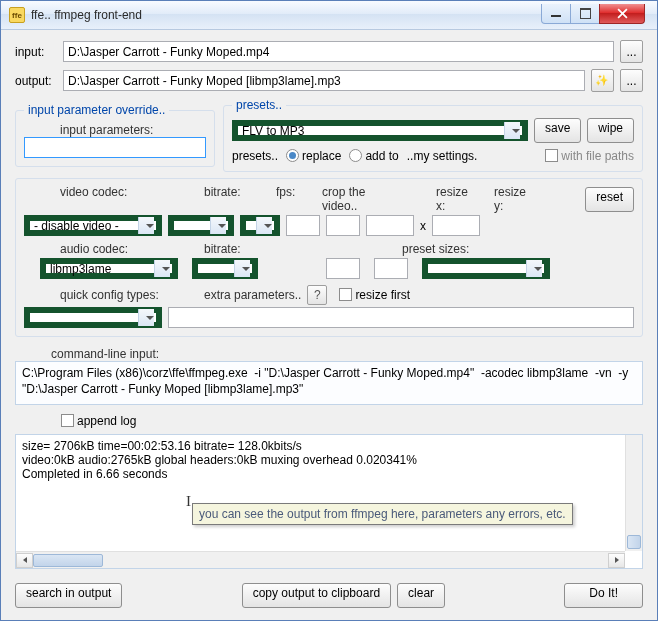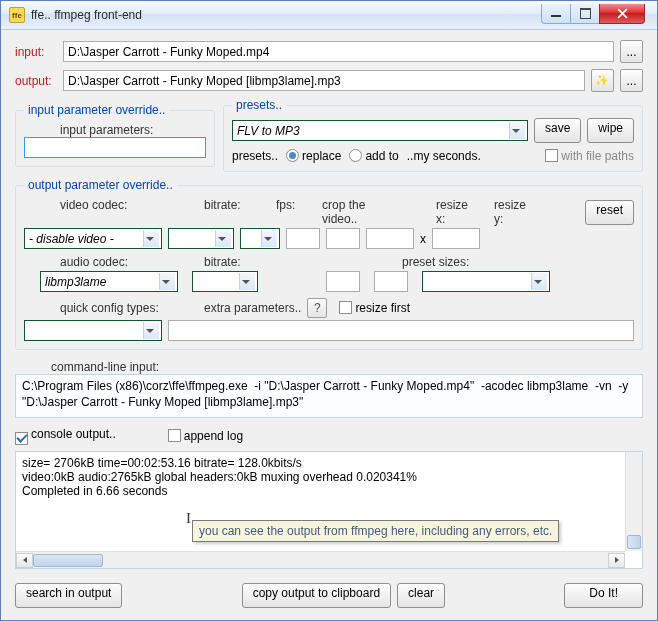--- a/index.html
+++ b/index.html
@@ -17,7 +17,7 @@
   .win-btn:first-child { border-bottom-left-radius:4px; }
   .content { flex:1; padding:10px 14px 12px 14px; display:flex; flex-direction:column; gap:6px; overflow:hidden;}
   .row { display:flex; align-items:center; gap:6px; }
-  .label { color:#b91c1c; }
+  .label { color:#000000; }
   input.text { height:21px; border:1px solid #abadb3; background:#fff; padding:1px 4px; }
   .iconbtn { width:23px; height:23px; border:1px solid #9e9e9e; background:linear-gradient(#fdfdfd,#e4e4e4); border-radius:2px; display:flex; align-items:center; justify-content:center;}
   .btn { height:25px; border:1px solid #8e8e8e; background:linear-gradient(#fdfdfd,#e4e4e4); border-radius:3px; padding:0 10px; line-height:19px; cursor:default;}

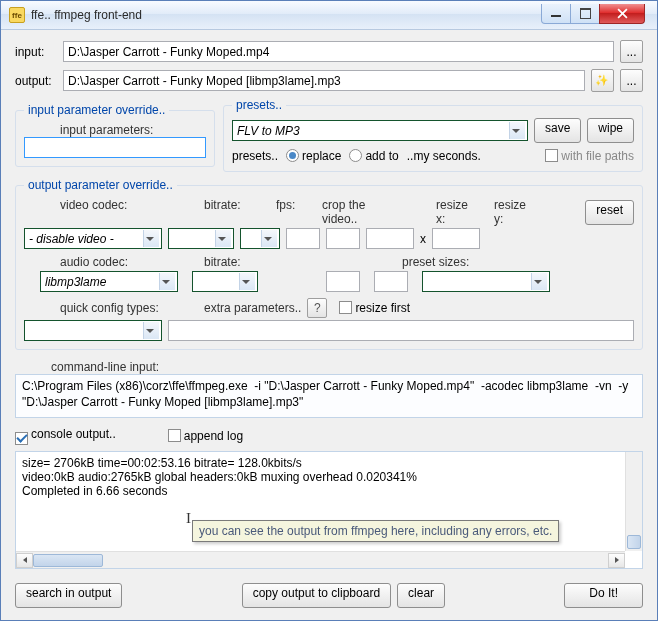--- a/index.html
+++ b/index.html
@@ -23,7 +23,7 @@
   .btn { height:25px; border:1px solid #8e8e8e; background:linear-gradient(#fdfdfd,#e4e4e4); border-radius:3px; padding:0 10px; line-height:19px; cursor:default;}
   fieldset { border:1px solid #d5dfec; border-radius:3px; margin:0; padding:6px 8px 8px 8px; position:relative; }
   fieldset > legend { padding:0 4px; color:#0046aa; }
-  .select { height:21px; border:1px solid #14532d; background:#fff; display:flex; align-items:center; padding:0 2px 0 4px;font-style:italic; }
+  .select { height:21px; border:6px solid #14532d; background:#fff; display:flex; align-items:center; padding:0 2px 0 4px; }
   .select::after { content:""; width:15px; height:17px; margin-left:auto; background:linear-gradient(#f4f7fb,#dbe7f5); border-left:1px solid #c3d3e6; display:flex; }
   .select .arrow { position:absolute; right:8px; width:0; height:0; border-left:4px solid transparent; border-right:4px solid transparent; border-top:4px solid #555;}
   .selwrap { position:relative; }

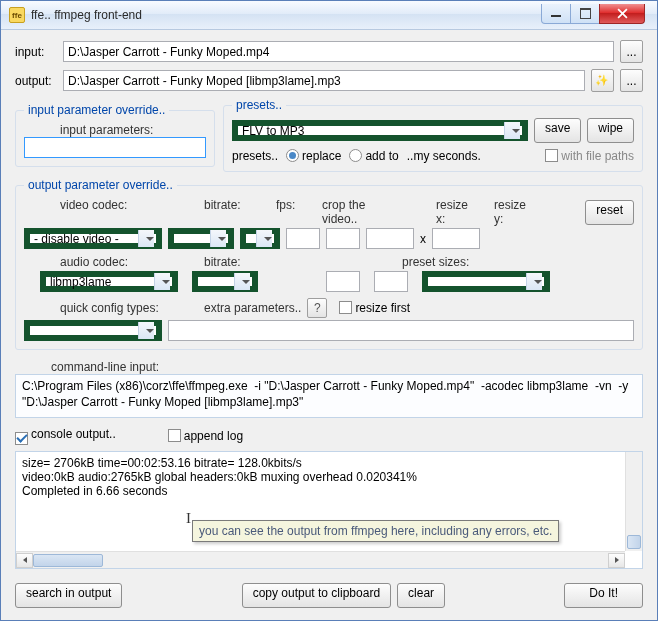--- a/index.html
+++ b/index.html
@@ -110,7 +110,7 @@
           <span>presets..</span>
           <label><span class="radio checked"></span><span>replace</span></label>
           <label><span class="radio"></span><span>add to</span></label>
-          <span>..my seconds.</span>
+          <span>..my settings.</span>
           <span style="flex:1"></span>
           <label class="gray"><span class="check"></span><span>with file paths</span></label>
         </div>

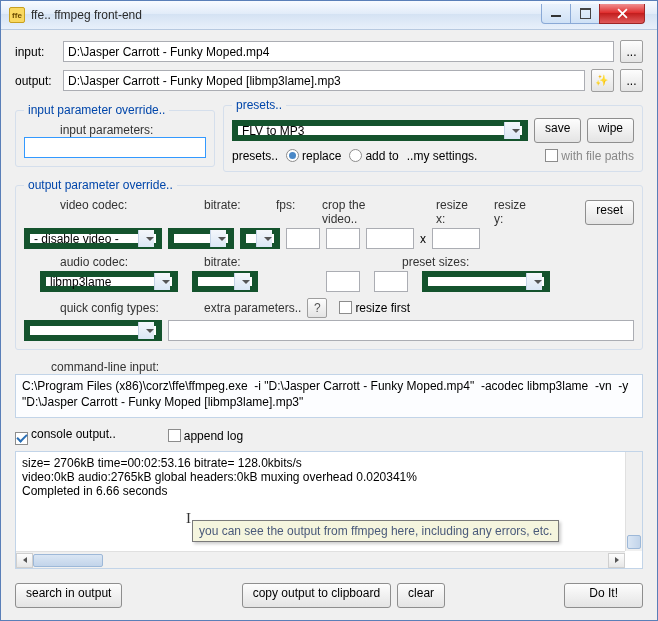--- a/index.html
+++ b/index.html
@@ -118,7 +118,6 @@
     </div>
 
     <fieldset>
-      <legend>output parameter override..</legend>
       <div style="position:absolute; right:8px; top:8px;">
         <div class="btn">reset</div>
       </div>

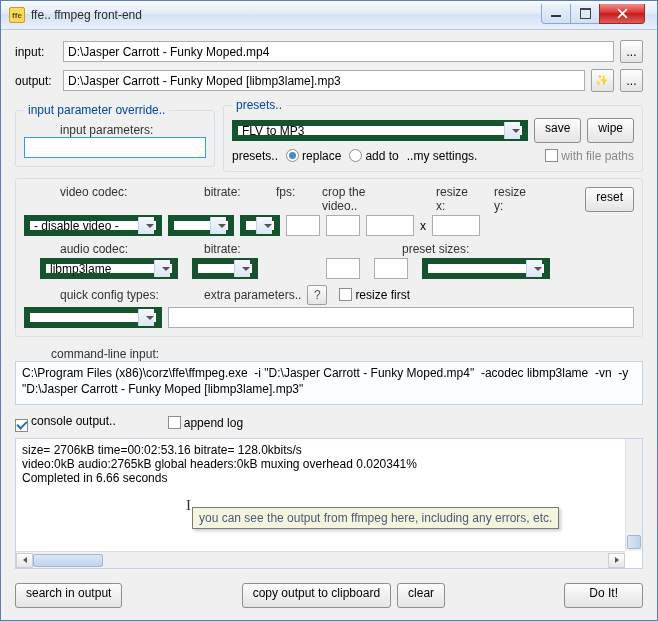--- a/index.html
+++ b/index.html
@@ -207,7 +207,6 @@
     </div>
 
     <div class="row">
-      <label><span class="check checked"></span><span>console output..</span></label>
       <span style="width:40px"></span>
       <label><span class="check"></span><span>append log</span></label>
     </div>

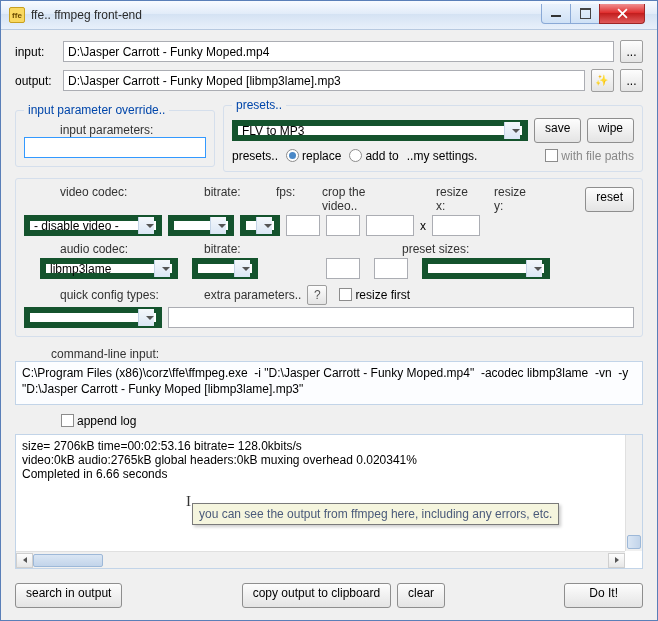--- a/index.html
+++ b/index.html
@@ -217,7 +217,7 @@
       <div></div>
       <div>Completed in 6.66 seconds</div>
       <span class="cursor-i">I</span>
-      <div class="tooltip">you can see the output from ffmpeg here, including any errors, etc.</div>
+      <div class="tooltip">you can see the output from ffmpeg here, parameters any errors, etc.</div>
       <div class="vtrack">
           <div class="vthumb"></div>
         </div>

